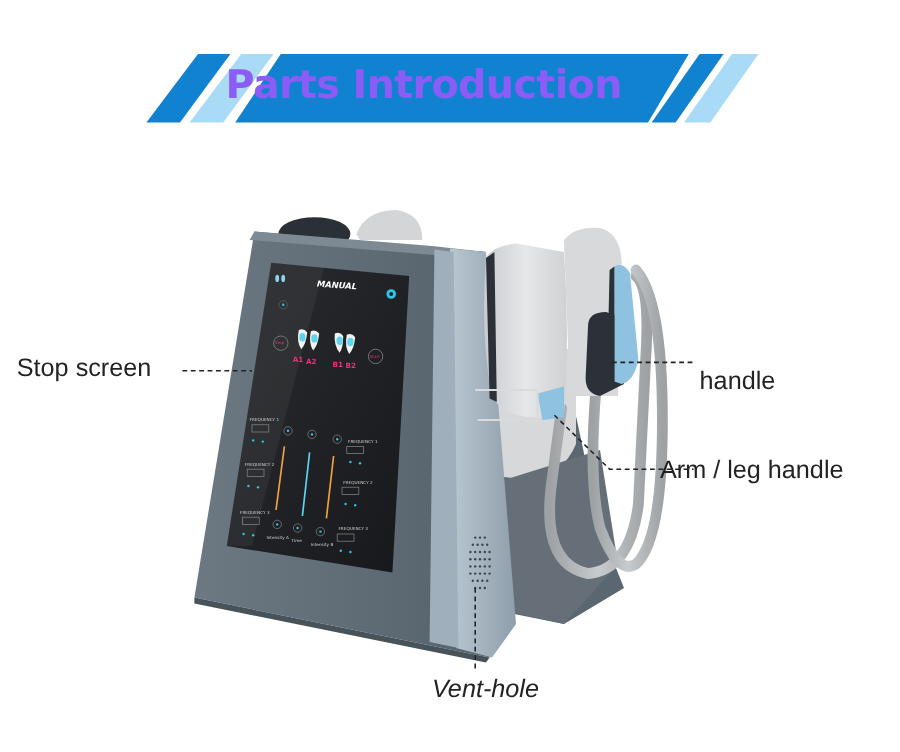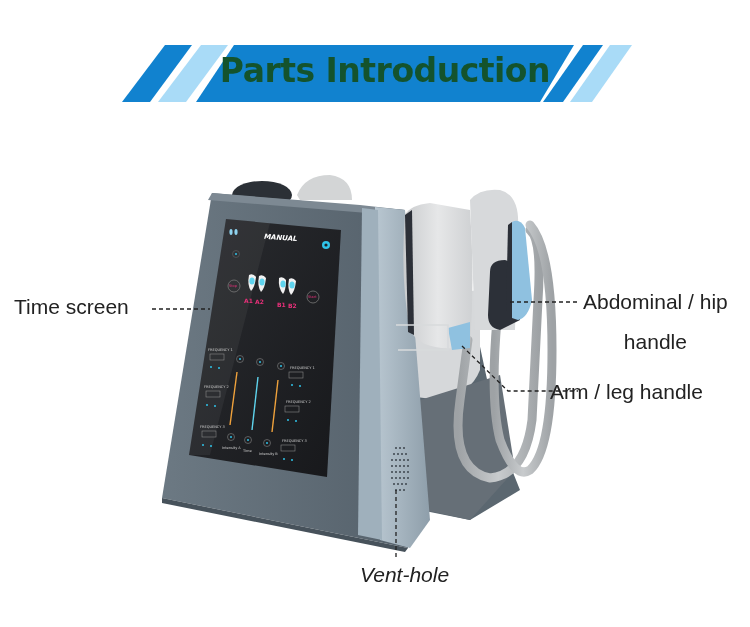--- a/index.html
+++ b/index.html
@@ -8,8 +8,8 @@
   
   .banner { position:absolute; left:0; top:0; width:750px; height:110px; }
   .banner svg { position:absolute; left:0; top:0; }
-  .banner-title { position:absolute; left:200px; top:46px; width:350px; height:50px; text-align:right;
-    color:#14532d; font-family:"DejaVu Sans", sans-serif; font-weight:bold; font-size:33px; line-height:50px; letter-spacing:-0.5px; }
+  .banner-title { position:absolute; left:188px; top:46px; width:350px; height:50px; text-align:left;
+    color:#8b5cf6; font-family:"DejaVu Sans", sans-serif; font-weight:bold; font-size:33px; line-height:50px; letter-spacing:-0.5px; }
 
   
   .device { position:absolute; left:0; top:0; width:750px; height:627px; }

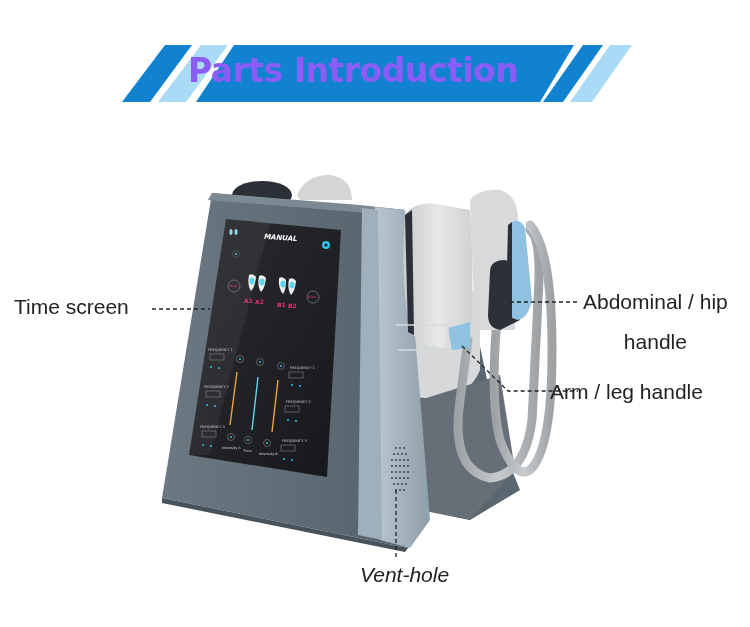--- a/index.html
+++ b/index.html
@@ -238,7 +238,7 @@
 <div class="scr-small" style="left:243px;top:449px;">Time</div>
 <div class="scr-small" style="left:259px;top:452px;">Intensity B</div>
 
-<div class="label label-touch">Time screen</div>
+<div class="label label-touch">Stop screen</div>
 <div class="label label-abd">
   <span>Abdominal / hip</span>
   <span style="margin-top:16px;">handle</span>

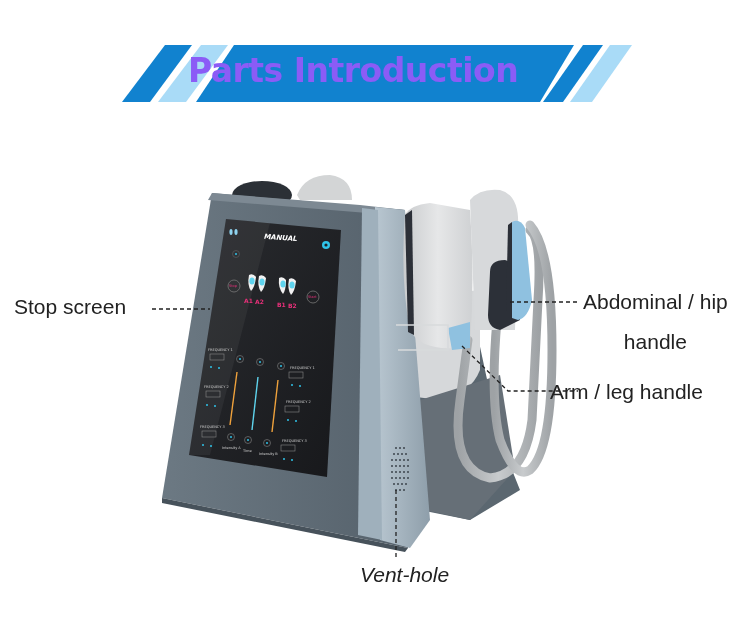--- a/index.html
+++ b/index.html
@@ -240,7 +240,6 @@
 
 <div class="label label-touch">Stop screen</div>
 <div class="label label-abd">
-  <span>Abdominal / hip</span>
   <span style="margin-top:16px;">handle</span>
 </div>
 <div class="label label-arm">Arm / leg handle</div>

